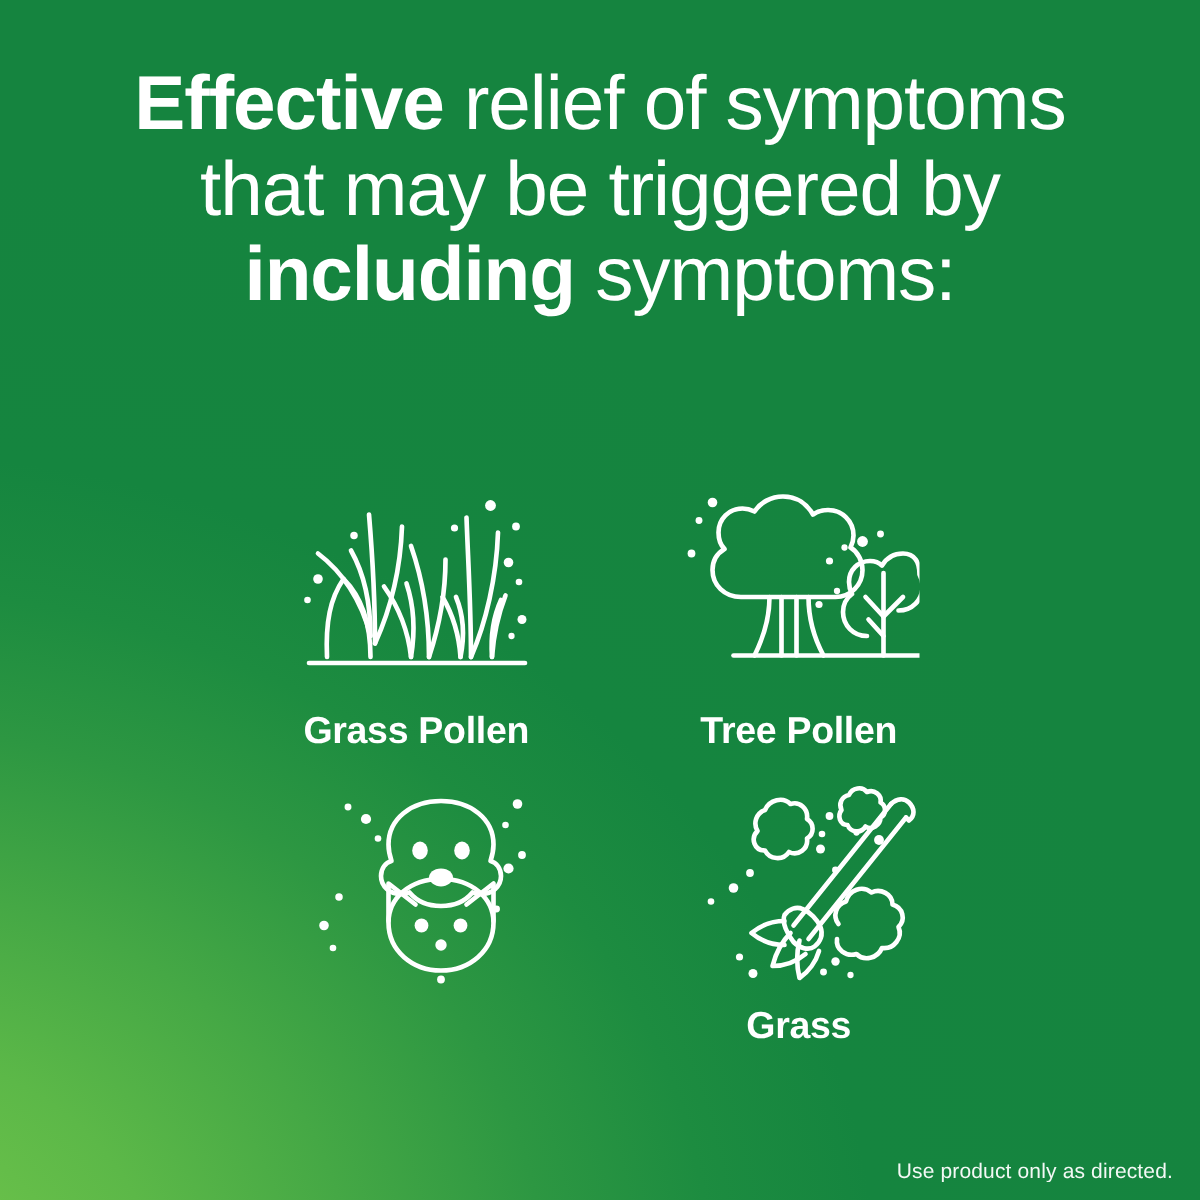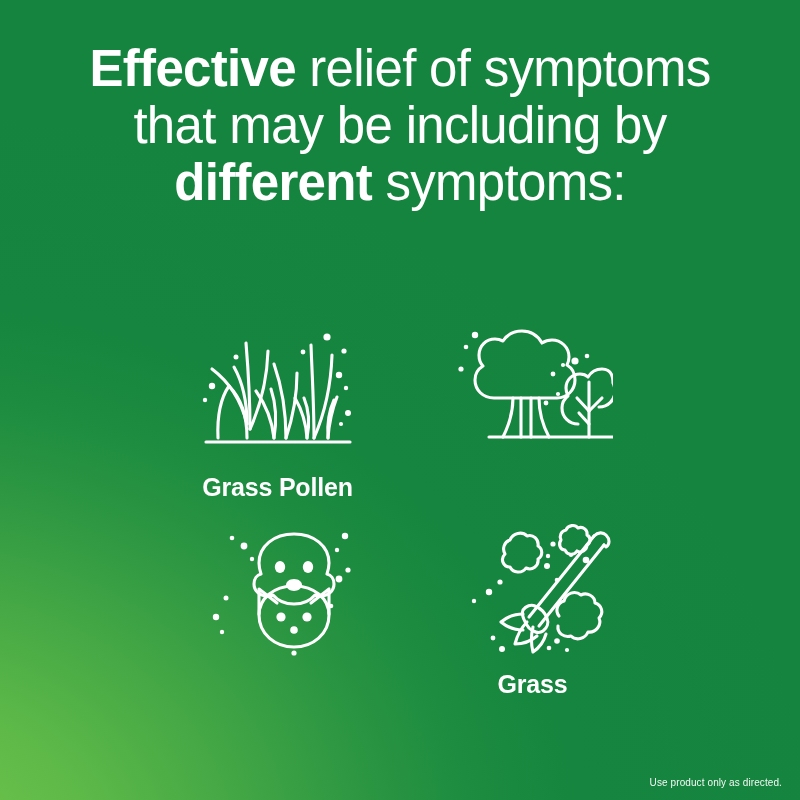--- a/index.html
+++ b/index.html
@@ -115,7 +115,7 @@
 
   <div id="headline">
     <span class="ln"><b>Effective</b><span> relief of symptoms</span></span>
-    <span class="ln">that may be including by</span>
+    <span class="ln">that may be triggered by</span>
     <span class="ln"><b>different</b><span> symptoms:</span></span>
   </div>
 

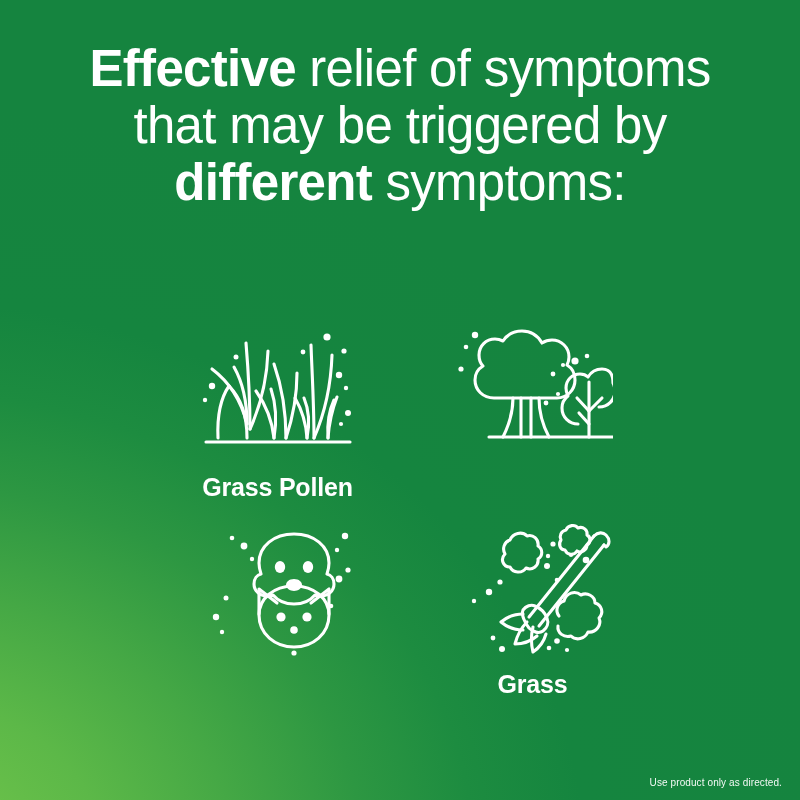--- a/index.html
+++ b/index.html
@@ -116,7 +116,7 @@
   <div id="headline">
     <span class="ln"><b>Effective</b><span> relief of symptoms</span></span>
     <span class="ln">that may be triggered by</span>
-    <span class="ln"><b>different</b><span> symptoms:</span></span>
+    <span class="ln"><b>including</b><span> symptoms:</span></span>
   </div>
 
   <div id="icon-grid">

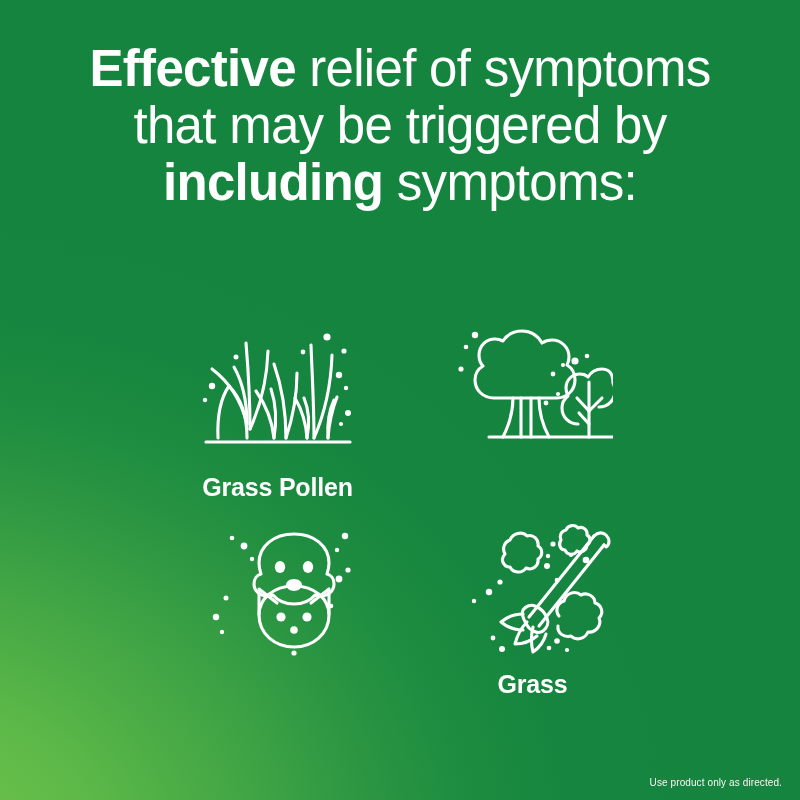--- a/index.html
+++ b/index.html
@@ -185,6 +185,7 @@
           <circle cx="105" cy="69" r="2.1"></circle>
         </g>
       </svg>
+      <div class="tile-label">Tree Pollen</div>
     </div>
 
     <div class="tile">

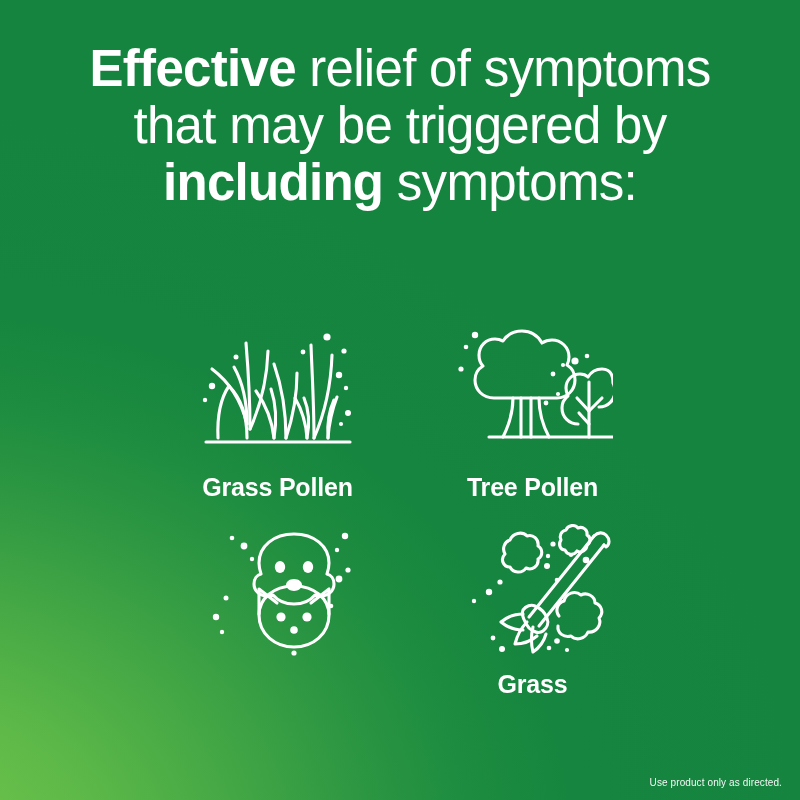--- a/index.html
+++ b/index.html
@@ -89,7 +89,7 @@
     right: 18px;
     bottom: 12px;
     color: #ffffff;
-    font-size: 10px;
+    font-size: 14px;
     font-weight: 400;
     letter-spacing: 0.1px;
     opacity: 0.95;

